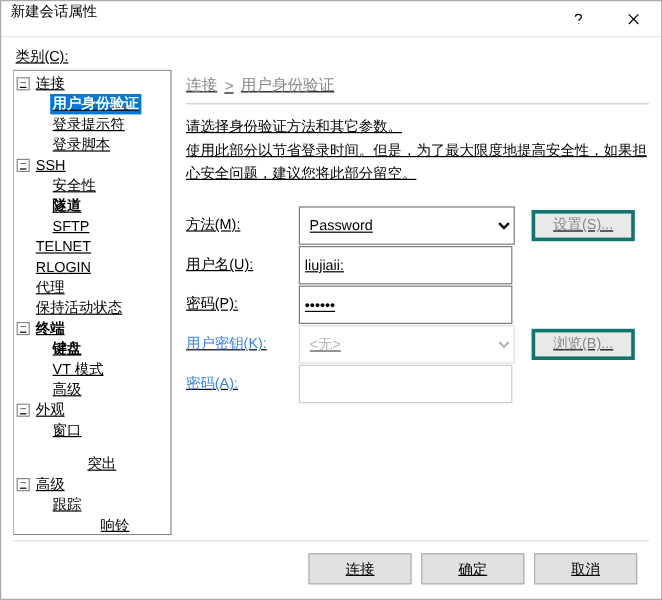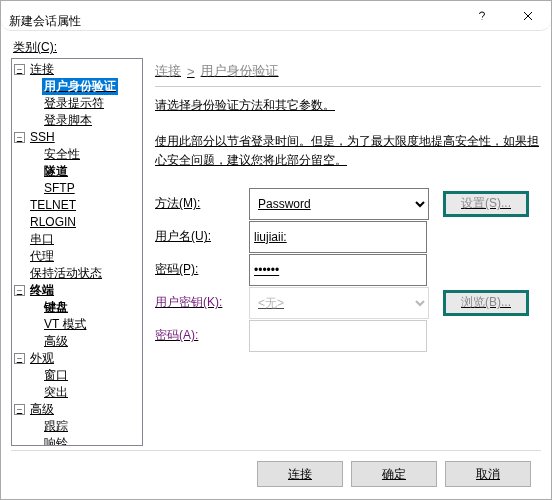--- a/index.html
+++ b/index.html
@@ -5,7 +5,7 @@
   * { box-sizing: border-box; }
   html,body { margin:0; padding:0; font-family:"Microsoft YaHei","Segoe UI",sans-serif; font-size:12px; color:#000; background:#fff; }
   .window { width:552px; height:500px; border:1px solid #aaa; display:flex; flex-direction:column; position:relative; }
-  .titlebar { height:30px; display:flex; align-items:flex-end; padding-left:8px; border-bottom:1px solid #e5e5e5;border-radius:10px; }
+  .titlebar { height:30px; display:flex; align-items:flex-start; padding-left:8px; border-bottom:1px solid #e5e5e5; }
   .titlebar-title { flex:1; font-size:12px; }
   .titlectrls { display:flex; height:100%; }
   .titlectrl { width:46px; display:flex; align-items:center; justify-content:center; color:#000; }

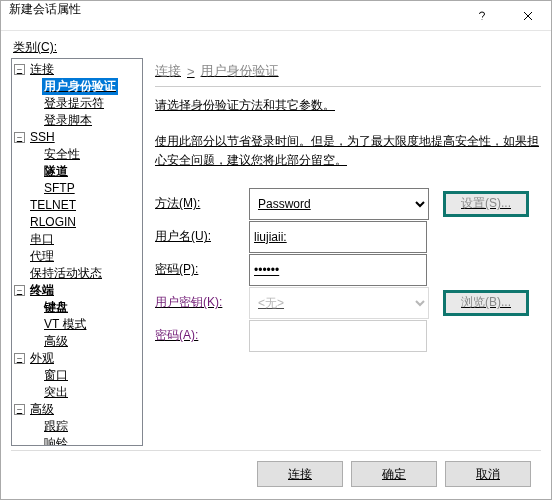--- a/index.html
+++ b/index.html
@@ -25,7 +25,7 @@
   .crumb { color:#888; font-size:13px; display:flex; align-items:center; gap:6px; padding:4px 0 6px 0;}
   .crumb-sep { color:#888; }
   .hr { border-top:1px solid #ccc; margin-bottom:10px;}
-  .desc1 { margin-bottom:18px;}
+  .desc1 { margin-bottom:2px;}
   .desc2 { color:#000; line-height:1.6; margin-bottom:22px; }
   .form-row { display:flex; align-items:center; margin-bottom:10px; height:23px;}
   .form-label { width:94px; }

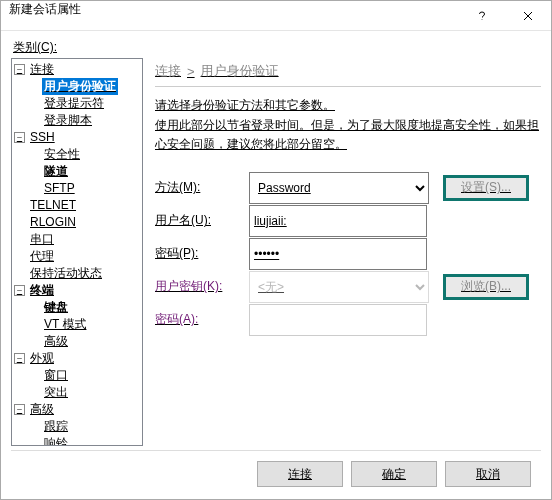--- a/index.html
+++ b/index.html
@@ -107,10 +107,6 @@
           </div>
           <div class="tree-node" style="padding-left: 0px;">
             <span class="twisty-spacer" style="border: none;"></span>
-            <span class="node-label">串口</span>
-          </div>
-          <div class="tree-node" style="padding-left: 0px;">
-            <span class="twisty-spacer" style="border: none;"></span>
             <span class="node-label">代理</span>
           </div>
           <div class="tree-node" style="padding-left: 0px;">

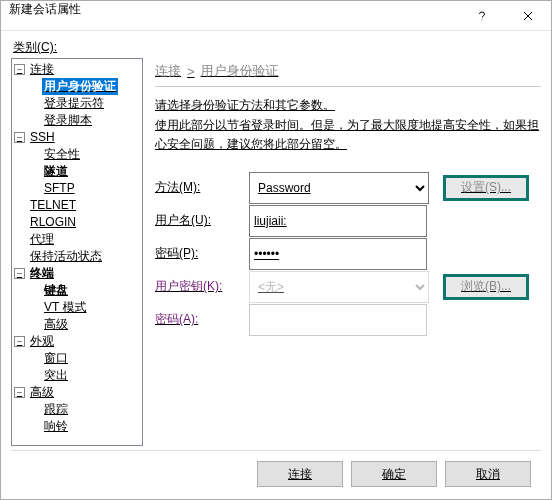--- a/index.html
+++ b/index.html
@@ -29,7 +29,7 @@
   .desc2 { color:#000; line-height:1.6; margin-bottom:22px; }
   .form-row { display:flex; align-items:center; margin-bottom:10px; height:23px;}
   .form-label { width:94px; }
-  .form-label.disabled { color:#701a75; }
+  .form-label.disabled { color:#3b82f6; }
   select.ctrl, input.ctrl { border:1px solid #7a7a7a; height:32px; padding:1px 4px; font-family:inherit; font-size:12px; background:#fff; }
   select.ctrl { width:180px; }
   input.ctrl { width:178px; }

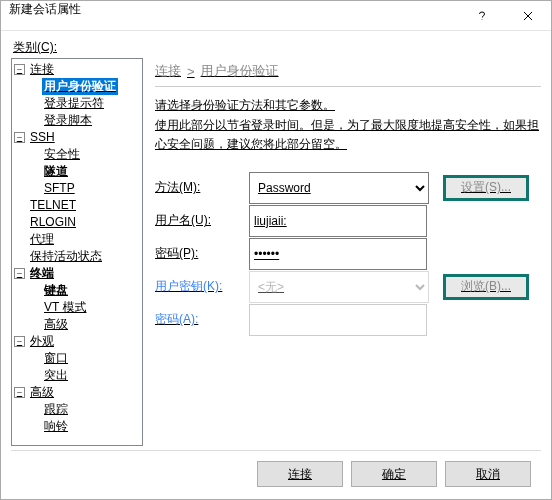--- a/index.html
+++ b/index.html
@@ -137,7 +137,7 @@
             <span class="twisty-spacer" style="border: none;"></span>
             <span class="node-label">窗口</span>
           </div>
-          <div class="tree-node ind-2" style="padding-left: 14px;">
+          <div class="tree-node ind-2" style="padding-left: 14px; flex-direction: column;">
             <span class="twisty-spacer" style="border: none;"></span>
             <span class="node-label">突出</span>
           </div>

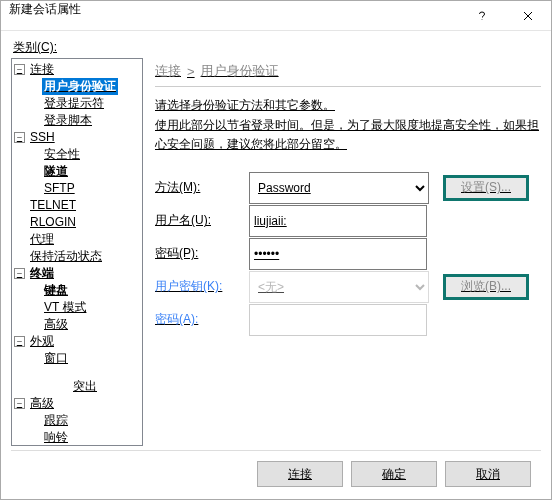--- a/index.html
+++ b/index.html
@@ -149,7 +149,7 @@
             <span class="twisty-spacer" style="border: none;"></span>
             <span class="node-label">跟踪</span>
           </div>
-          <div class="tree-node ind-2" style="padding-left: 14px;">
+          <div class="tree-node ind-2" style="padding-left: 14px; gap: 40px;">
             <span class="twisty-spacer" style="border: none;"></span>
             <span class="node-label">响铃</span>
           </div>

